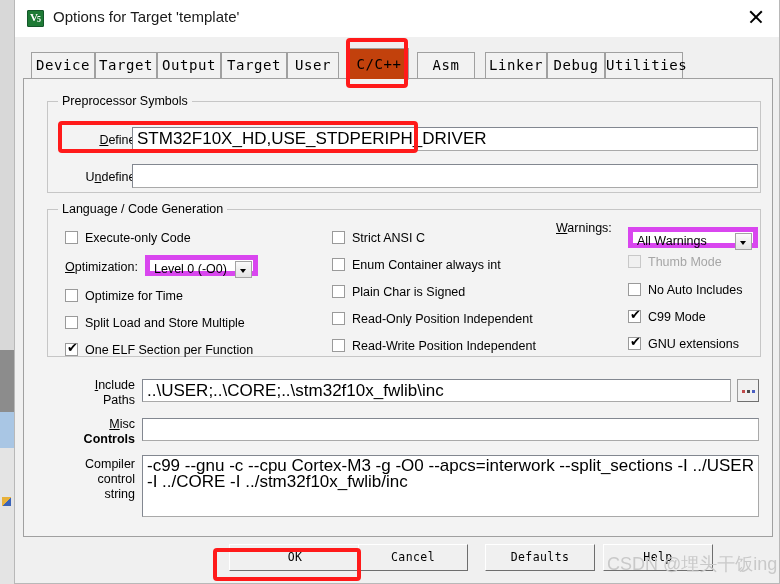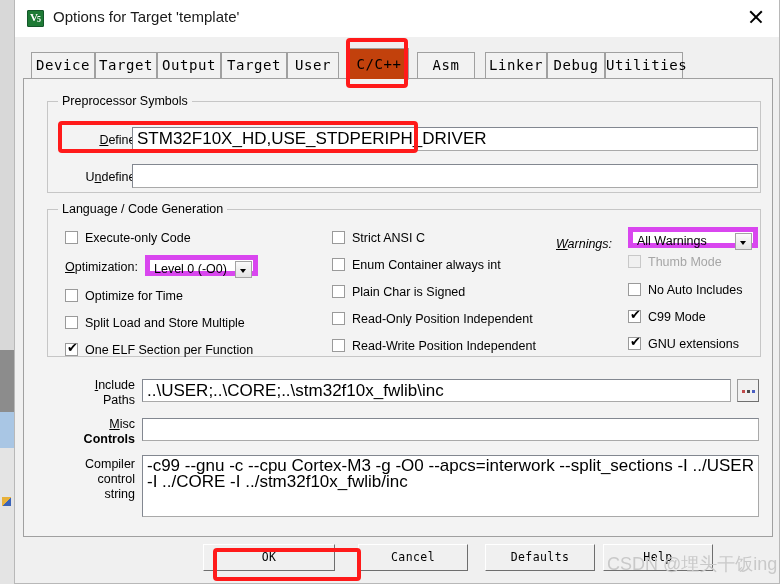--- a/index.html
+++ b/index.html
@@ -435,7 +435,7 @@
     <span class="lbl">Read-Write Position Independent</span>
   </div>
 
-  <div class="field-label" style="left:541px; top:237px; text-align:left;font-style:italic;"><span class="ul">W</span>arnings:</div>
+  <div class="field-label" style="left:541px; top:221px; text-align:left;"><span class="ul">W</span>arnings:</div>
   <div class="combo" id="warnings-combo" style="left:613px; top:227px; width:130px;">
     <span class="val">All Warnings</span>
     <span class="arrowbox">

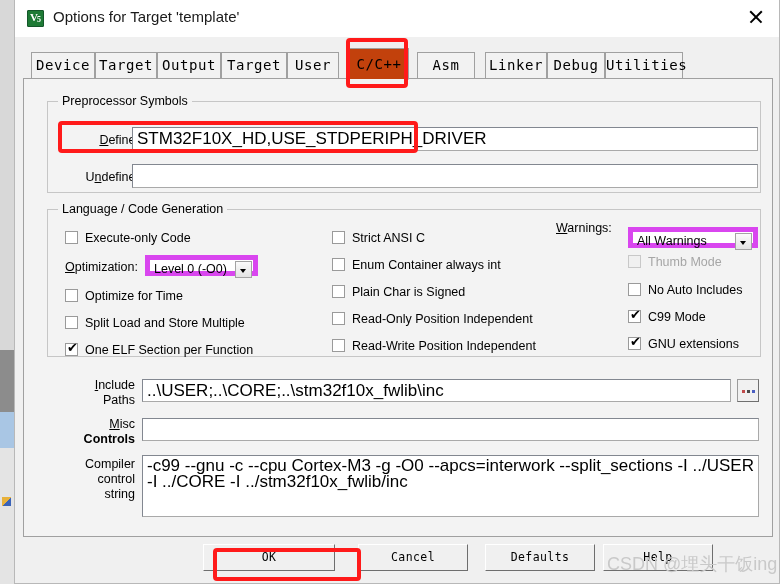--- a/index.html
+++ b/index.html
@@ -302,7 +302,7 @@
     letter-spacing: 0.4px;
     cursor: default;
   }
-  #ok-button     { left: 188px; width: 132px; }
+  #ok-button     { left: 214px; width: 132px; }
   #cancel-button { left: 343px; width: 110px; }
   #defaults-button { left: 470px; width: 110px; }
   #help-button   { left: 588px; width: 110px; }

